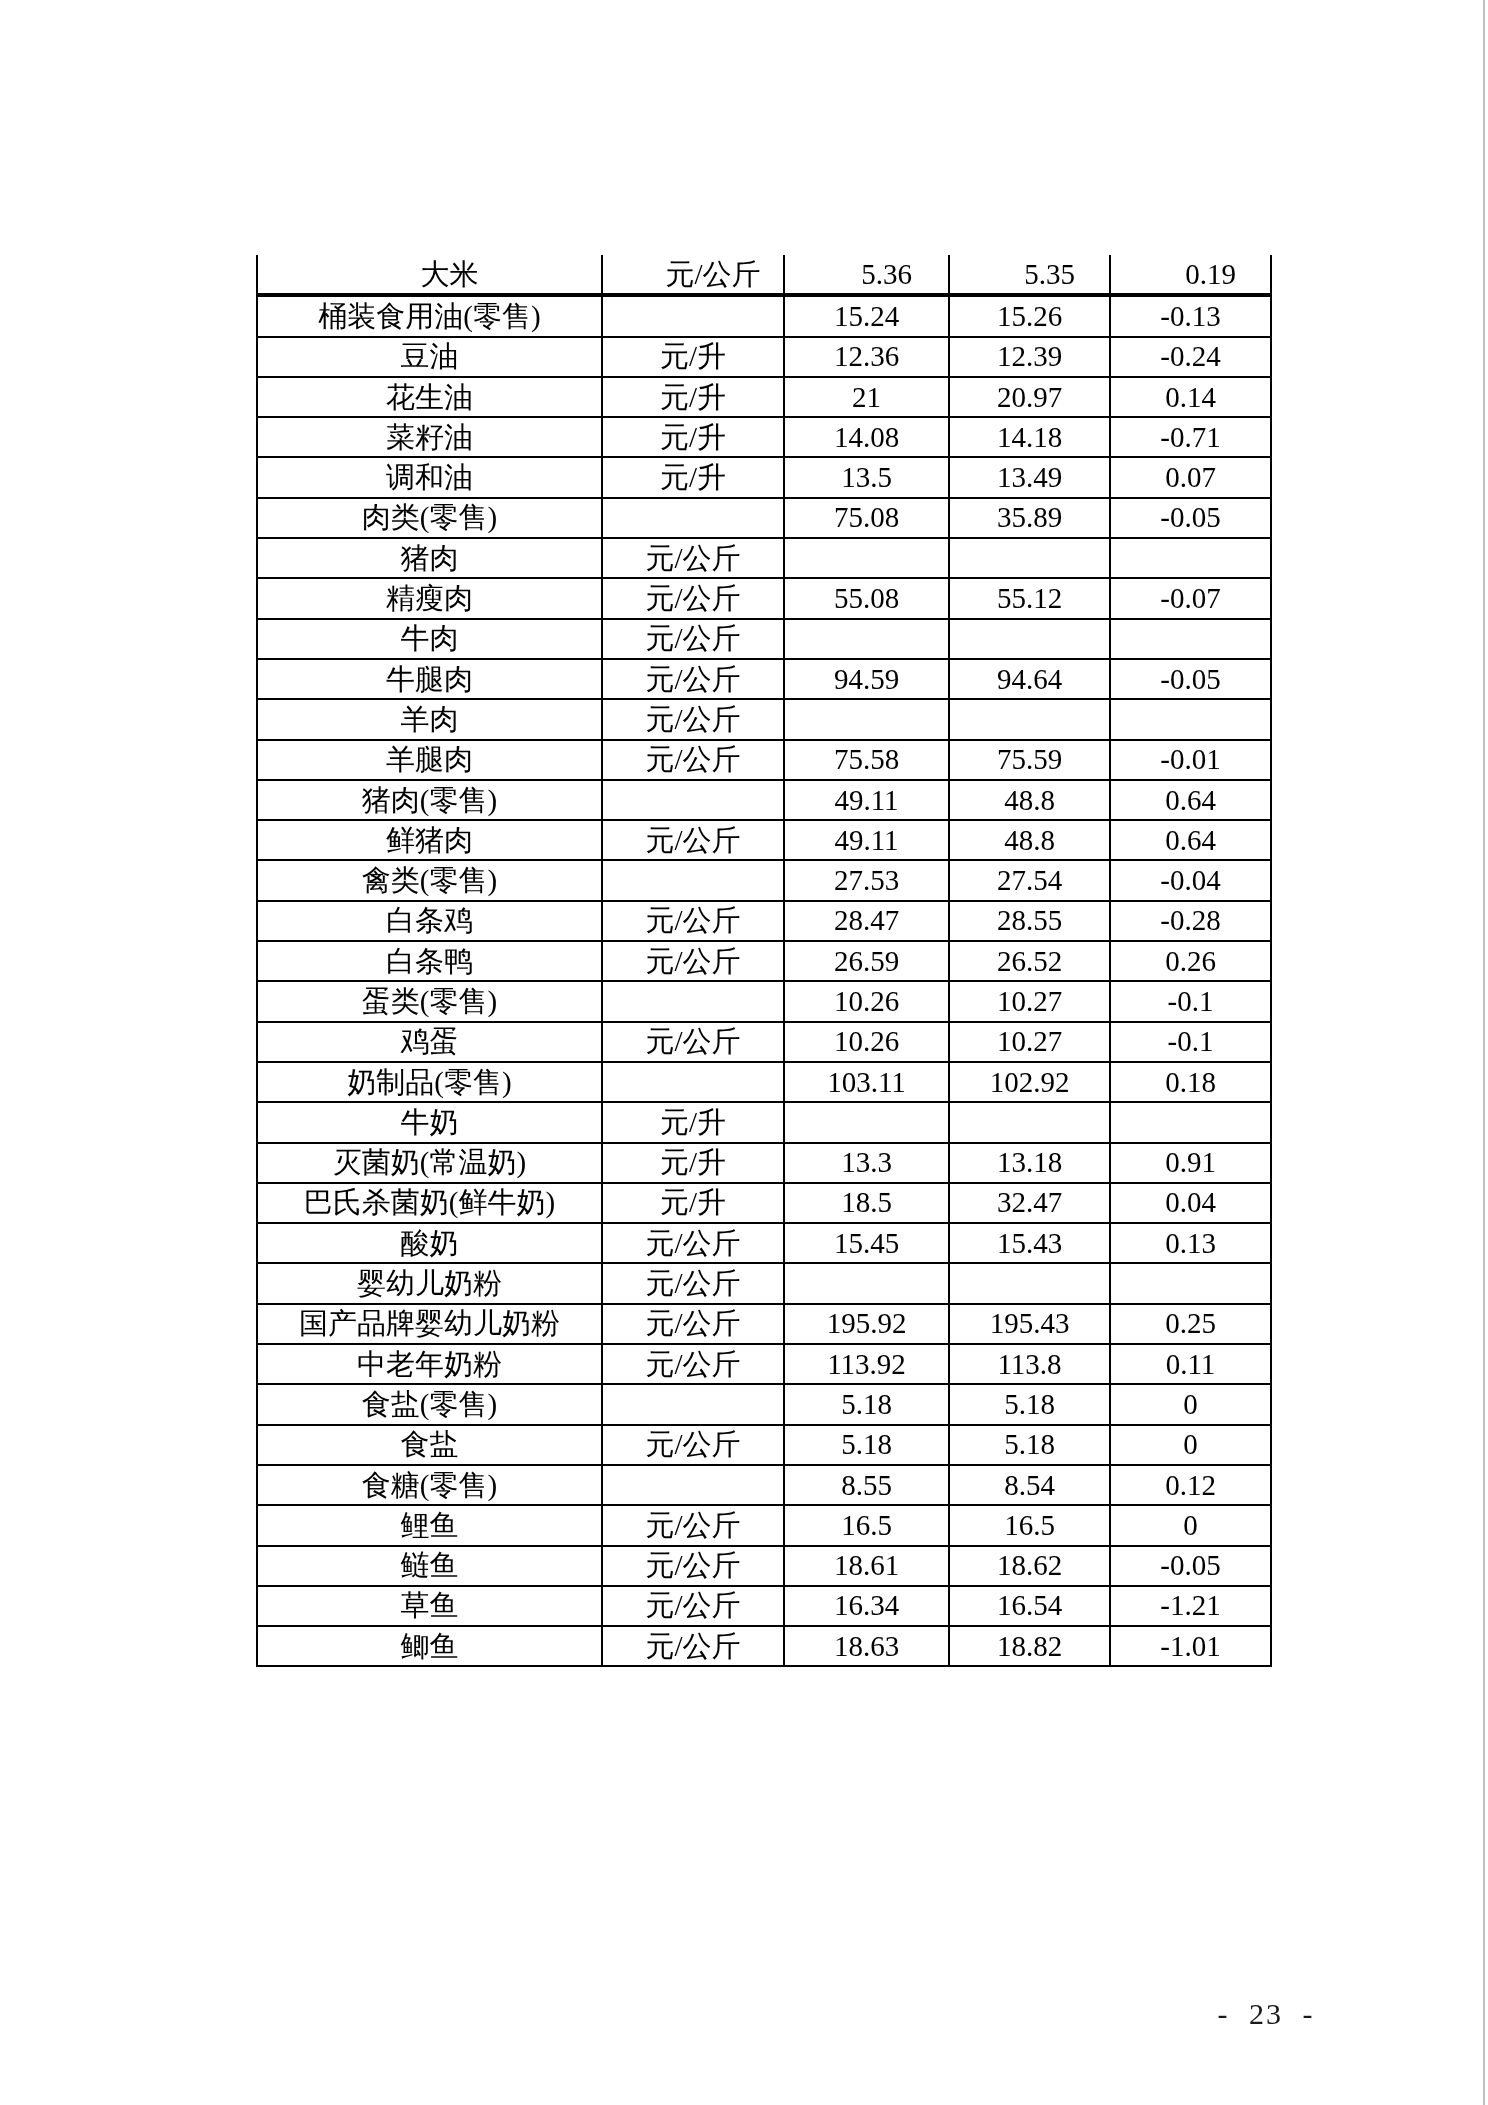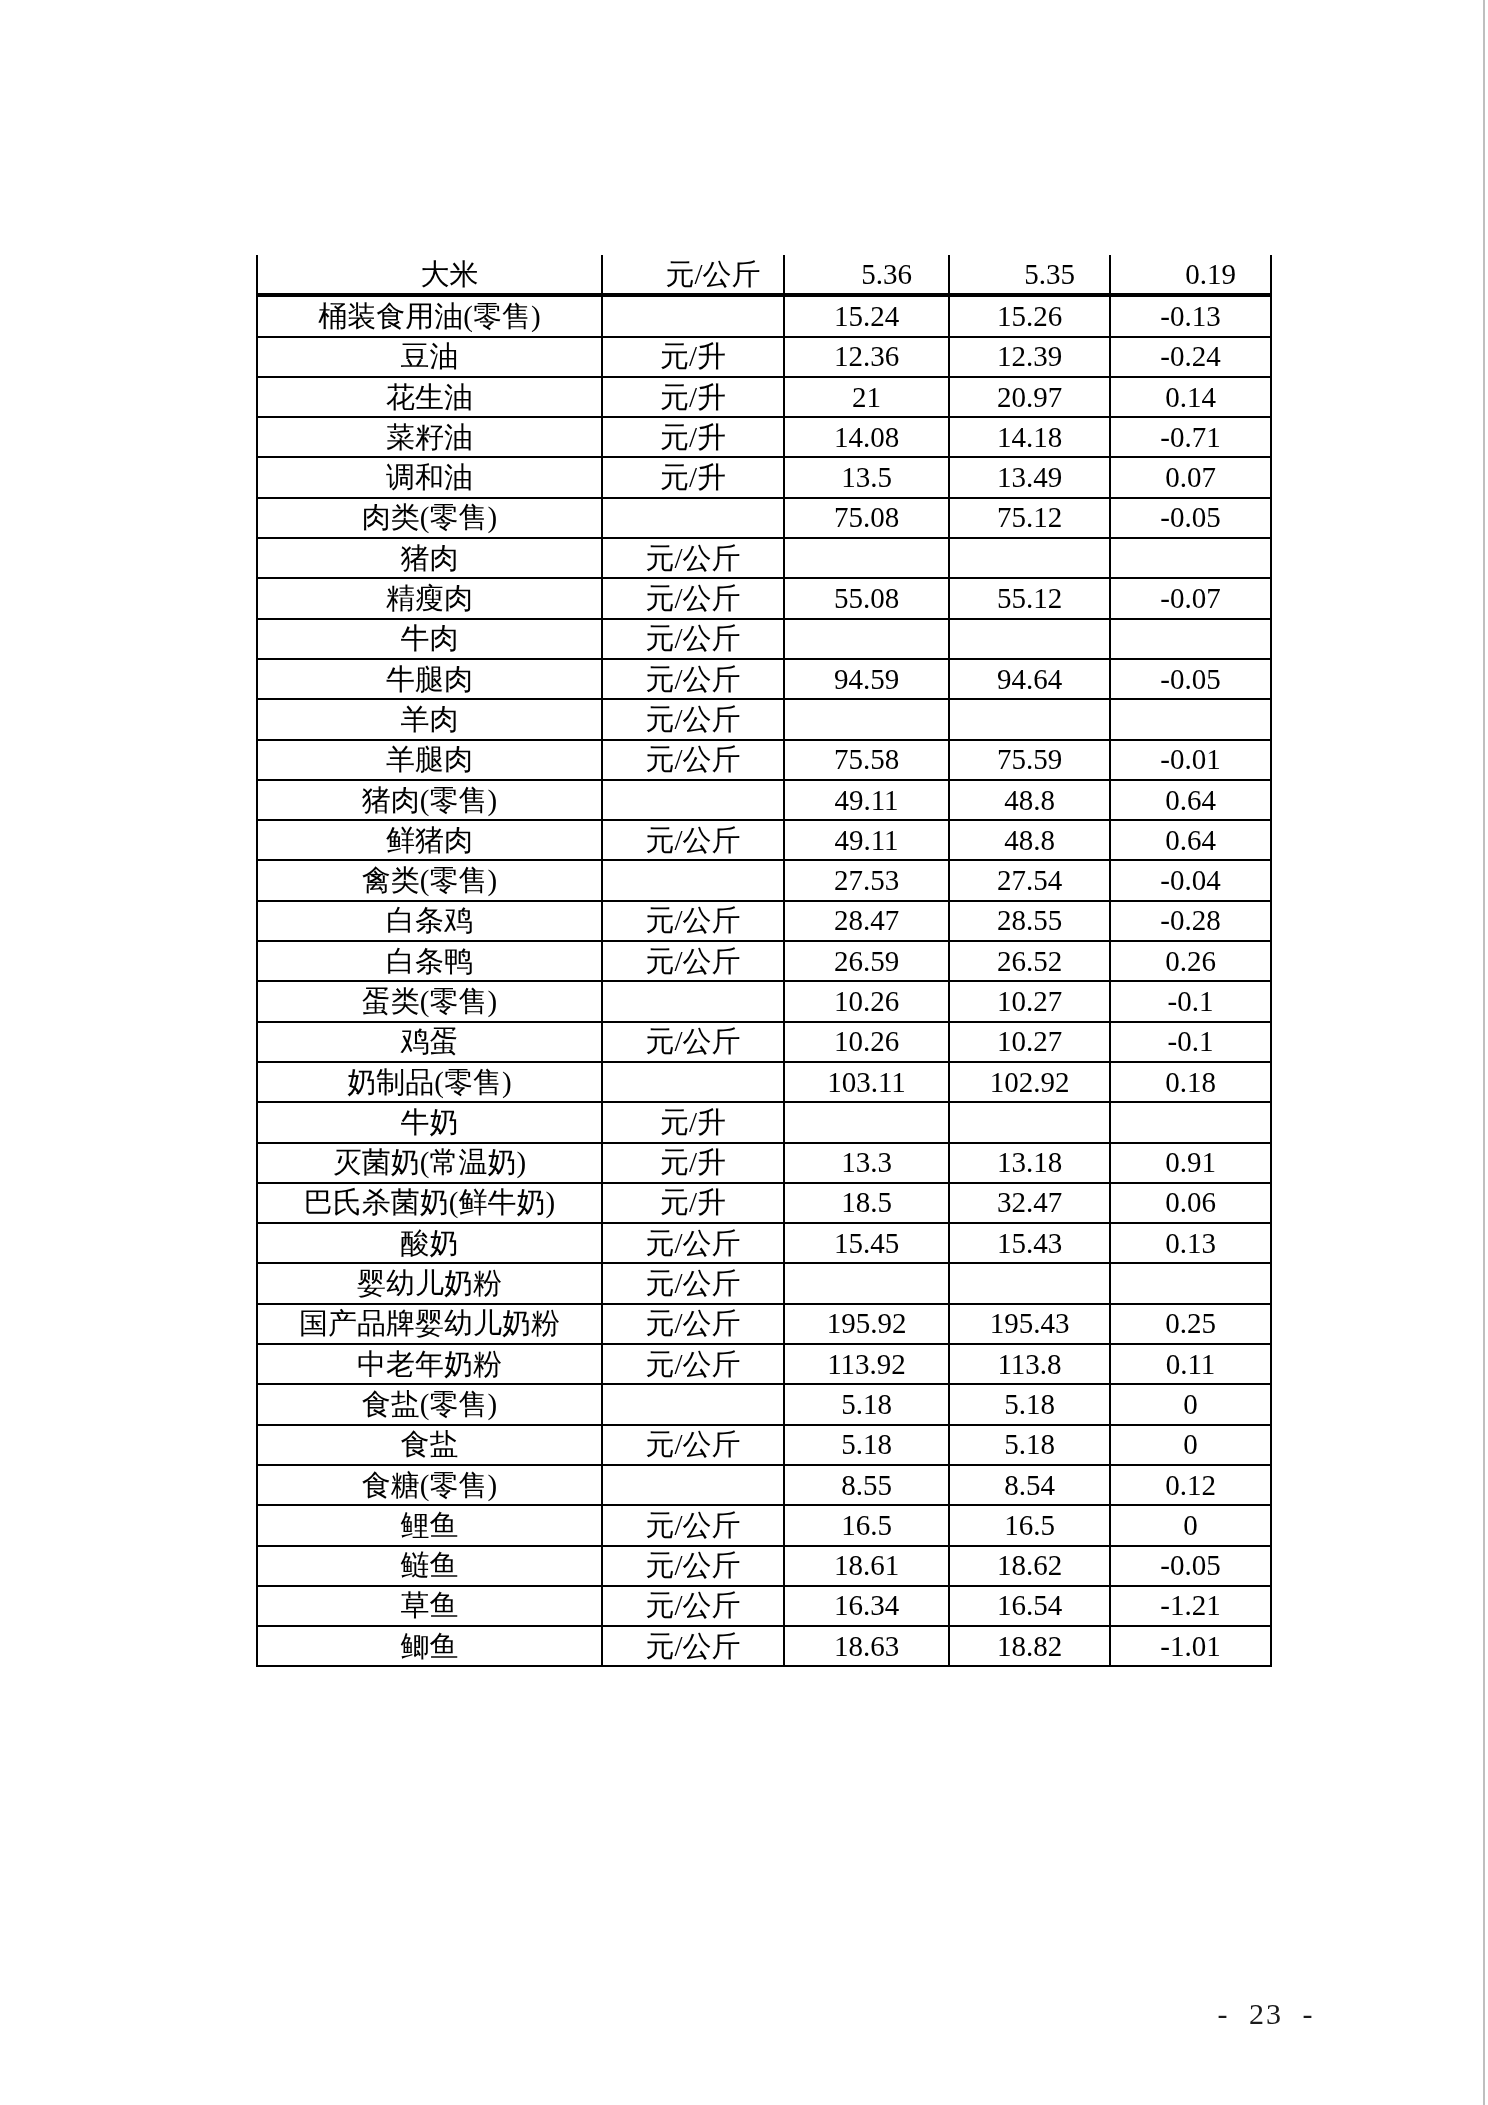--- a/index.html
+++ b/index.html
@@ -132,7 +132,7 @@
           <td>肉类(零售)</td>
           <td></td>
           <td>75.08</td>
-          <td>75.12</td>
+          <td>35.89</td>
           <td>-0.05</td>
         </tr>
         <tr>

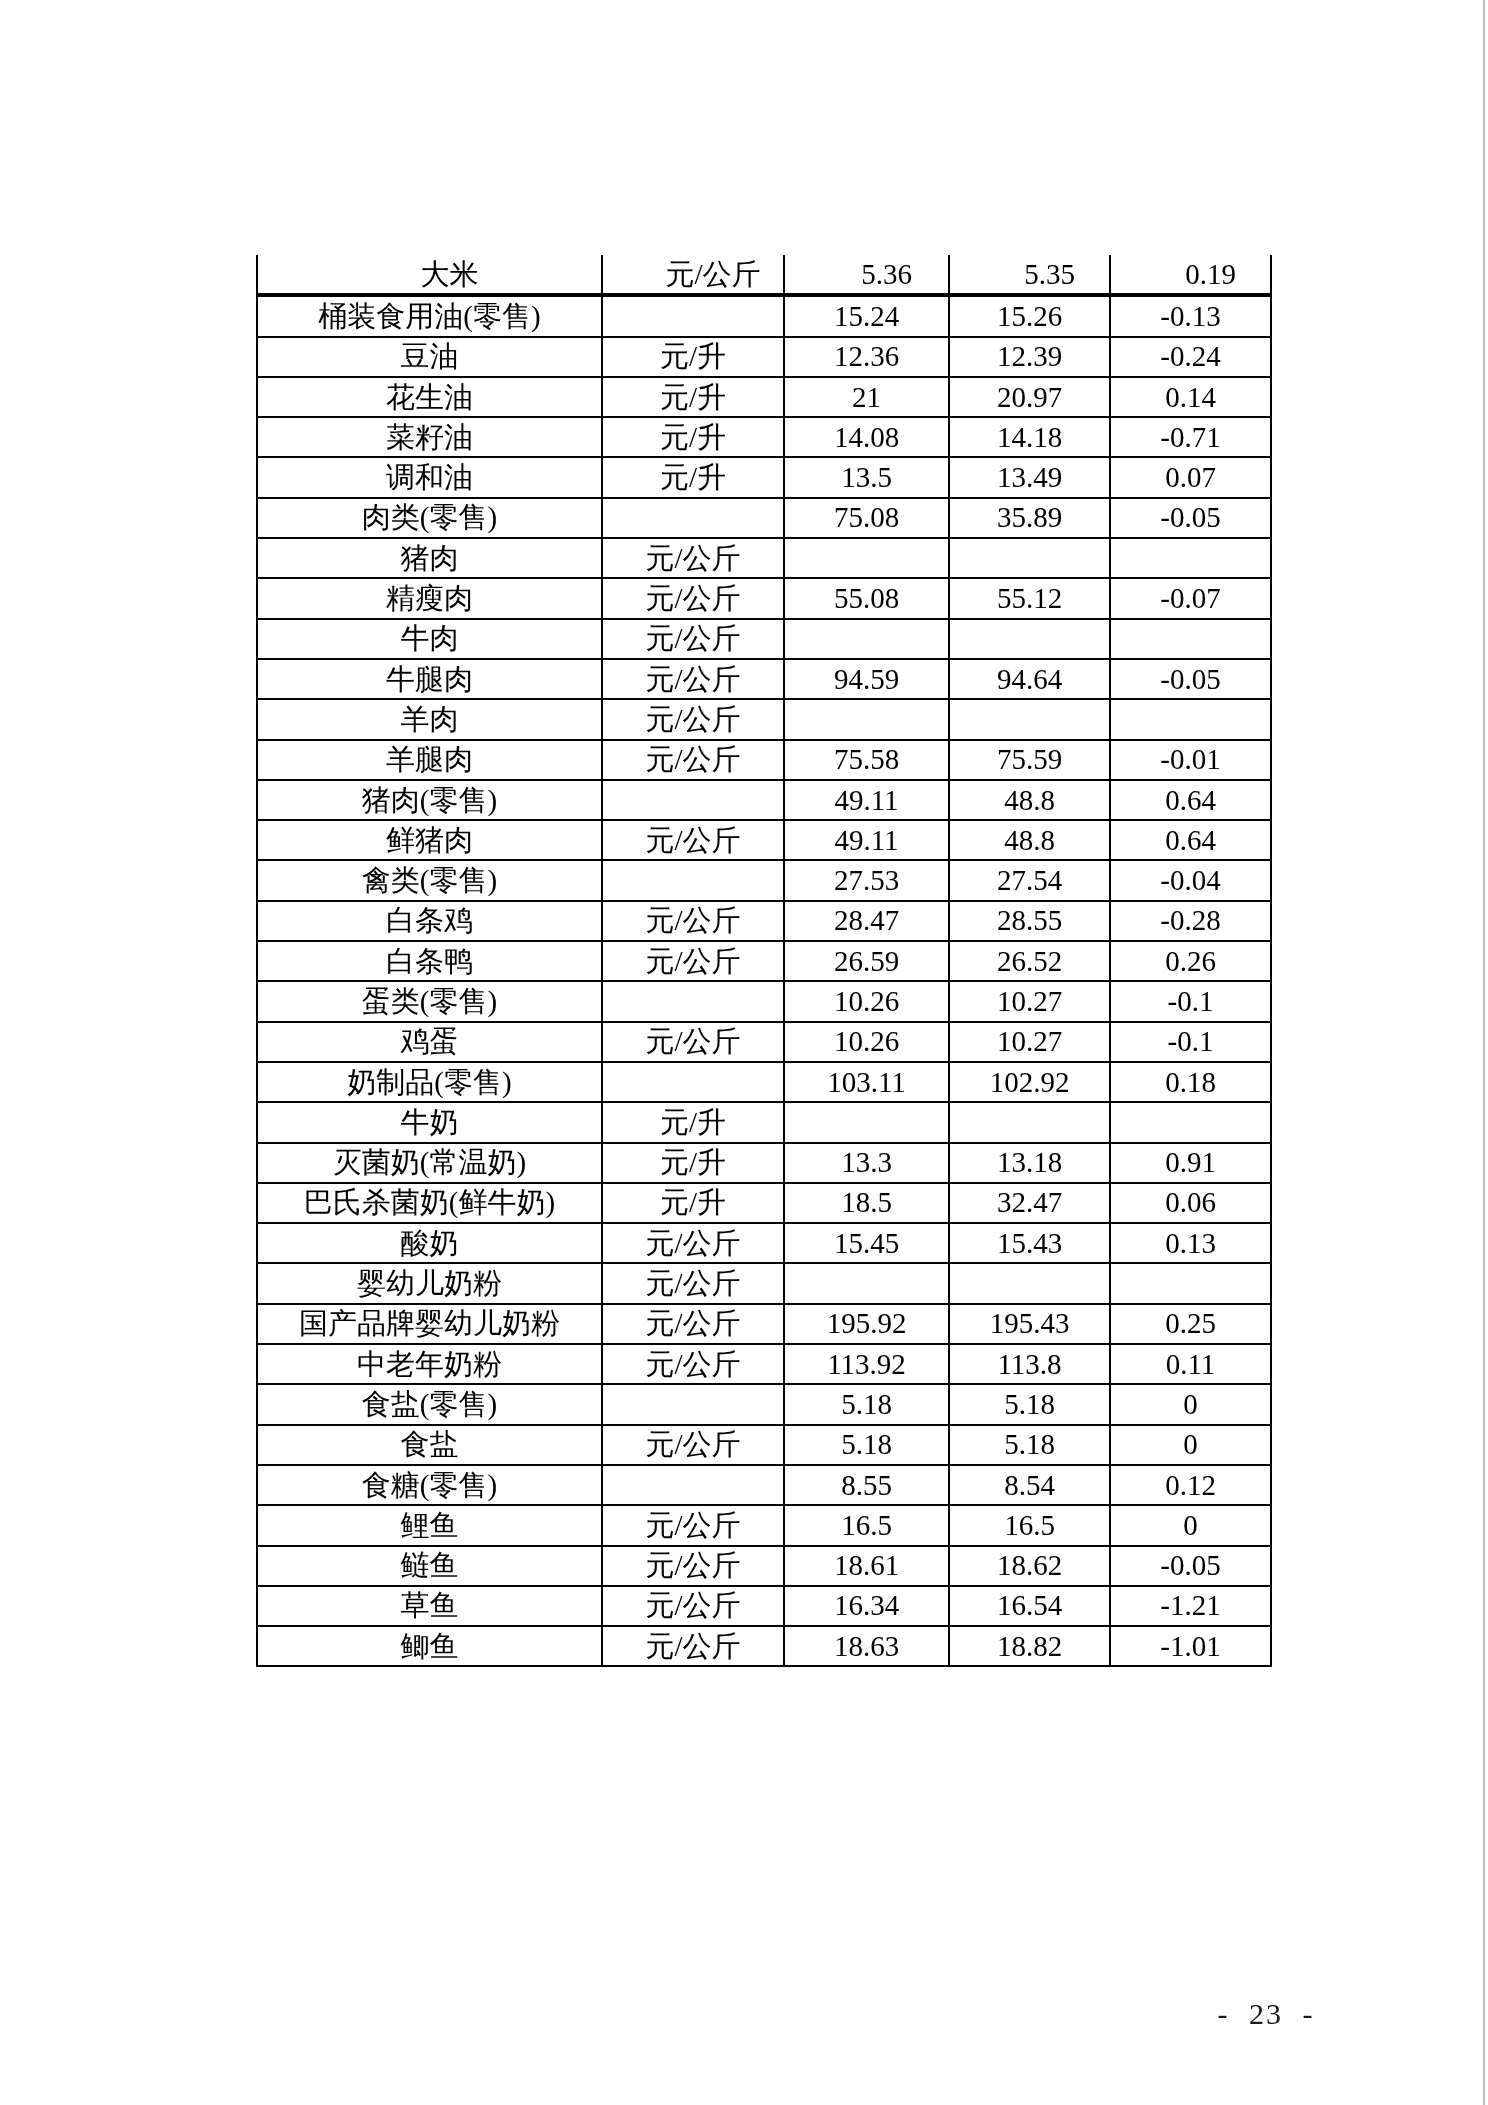--- a/index.html
+++ b/index.html
@@ -252,7 +252,7 @@
           <td>元/升</td>
           <td>18.5</td>
           <td>32.47</td>
-          <td>0.06</td>
+          <td>0.04</td>
         </tr>
         <tr>
           <td>酸奶</td>

